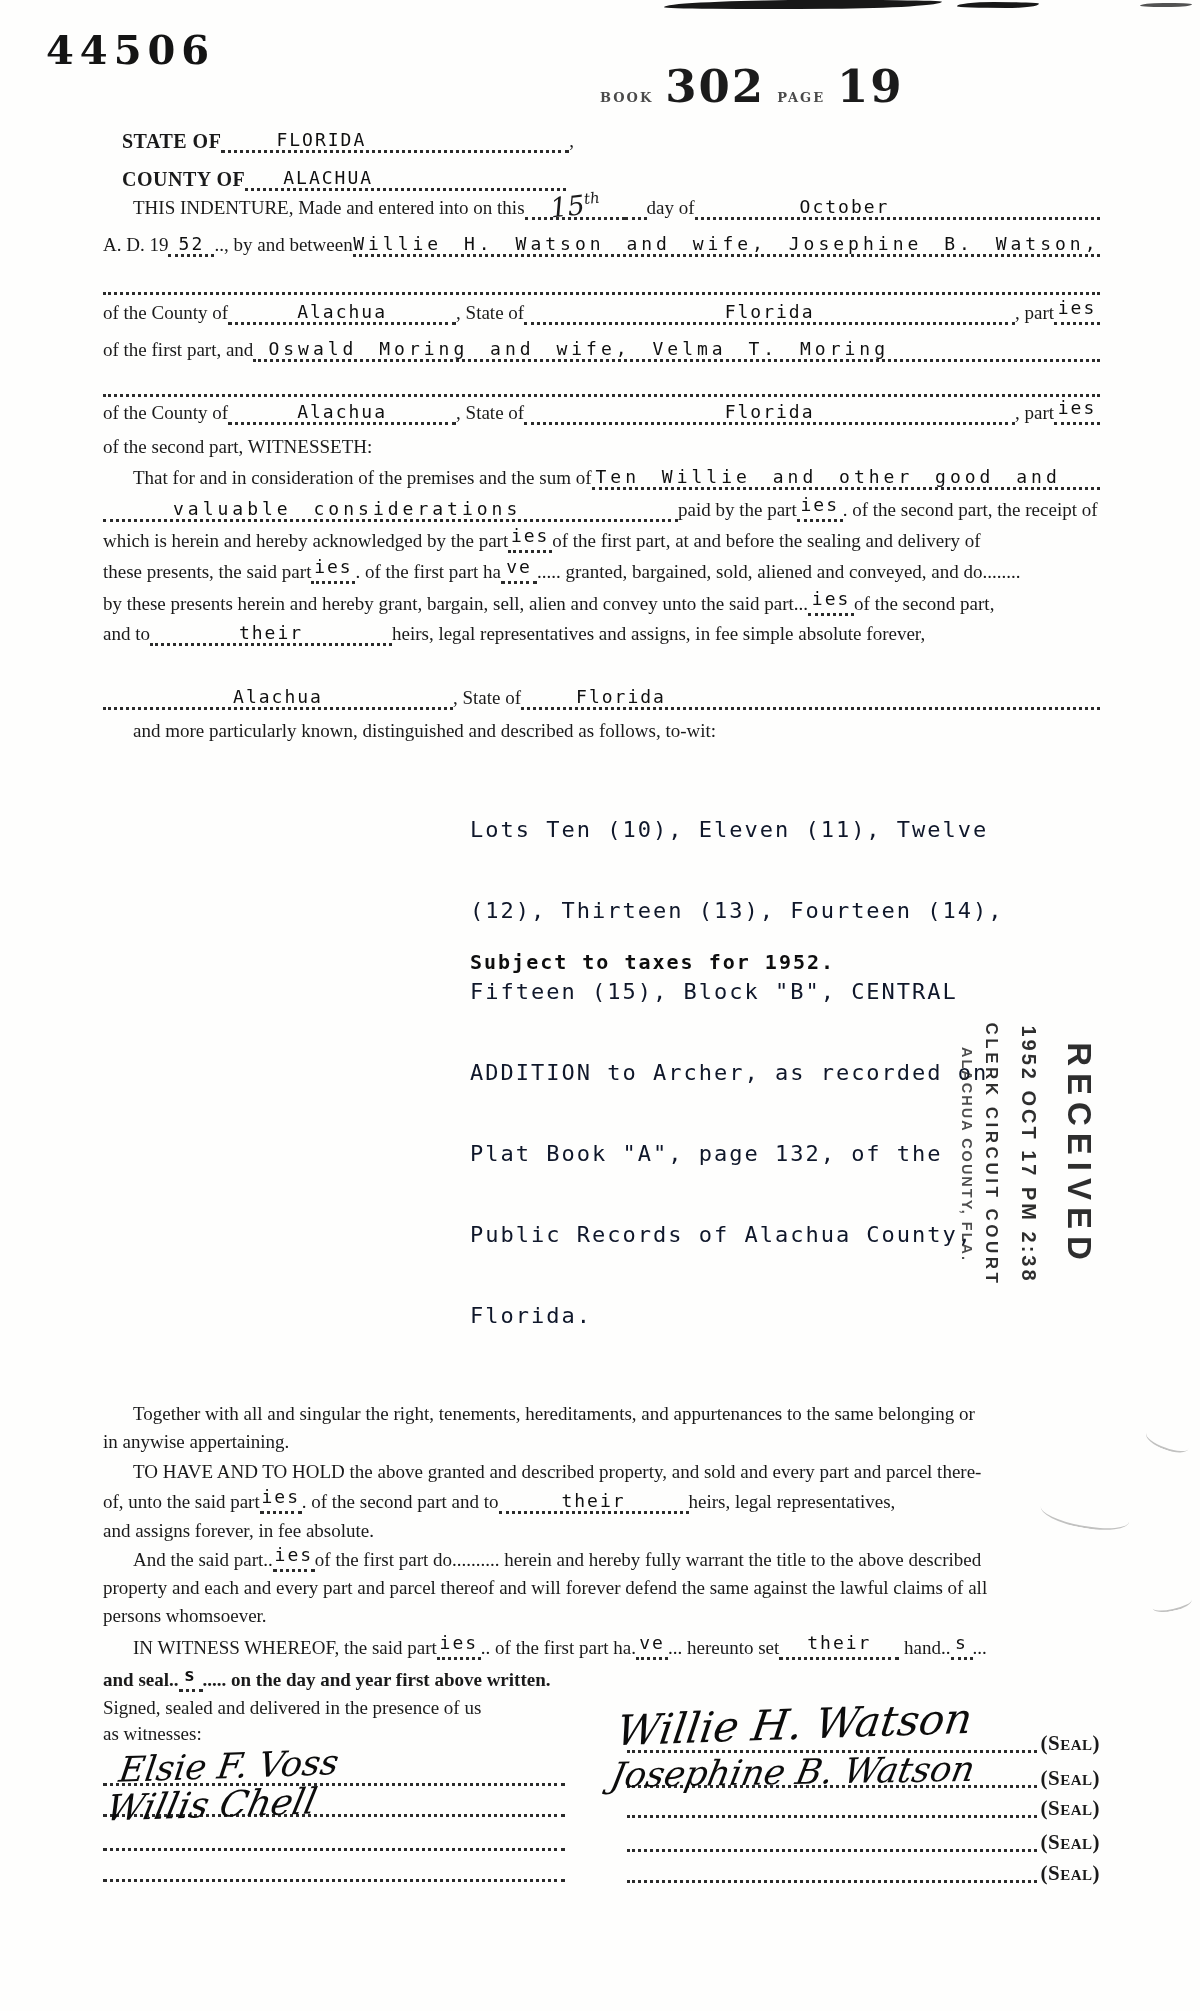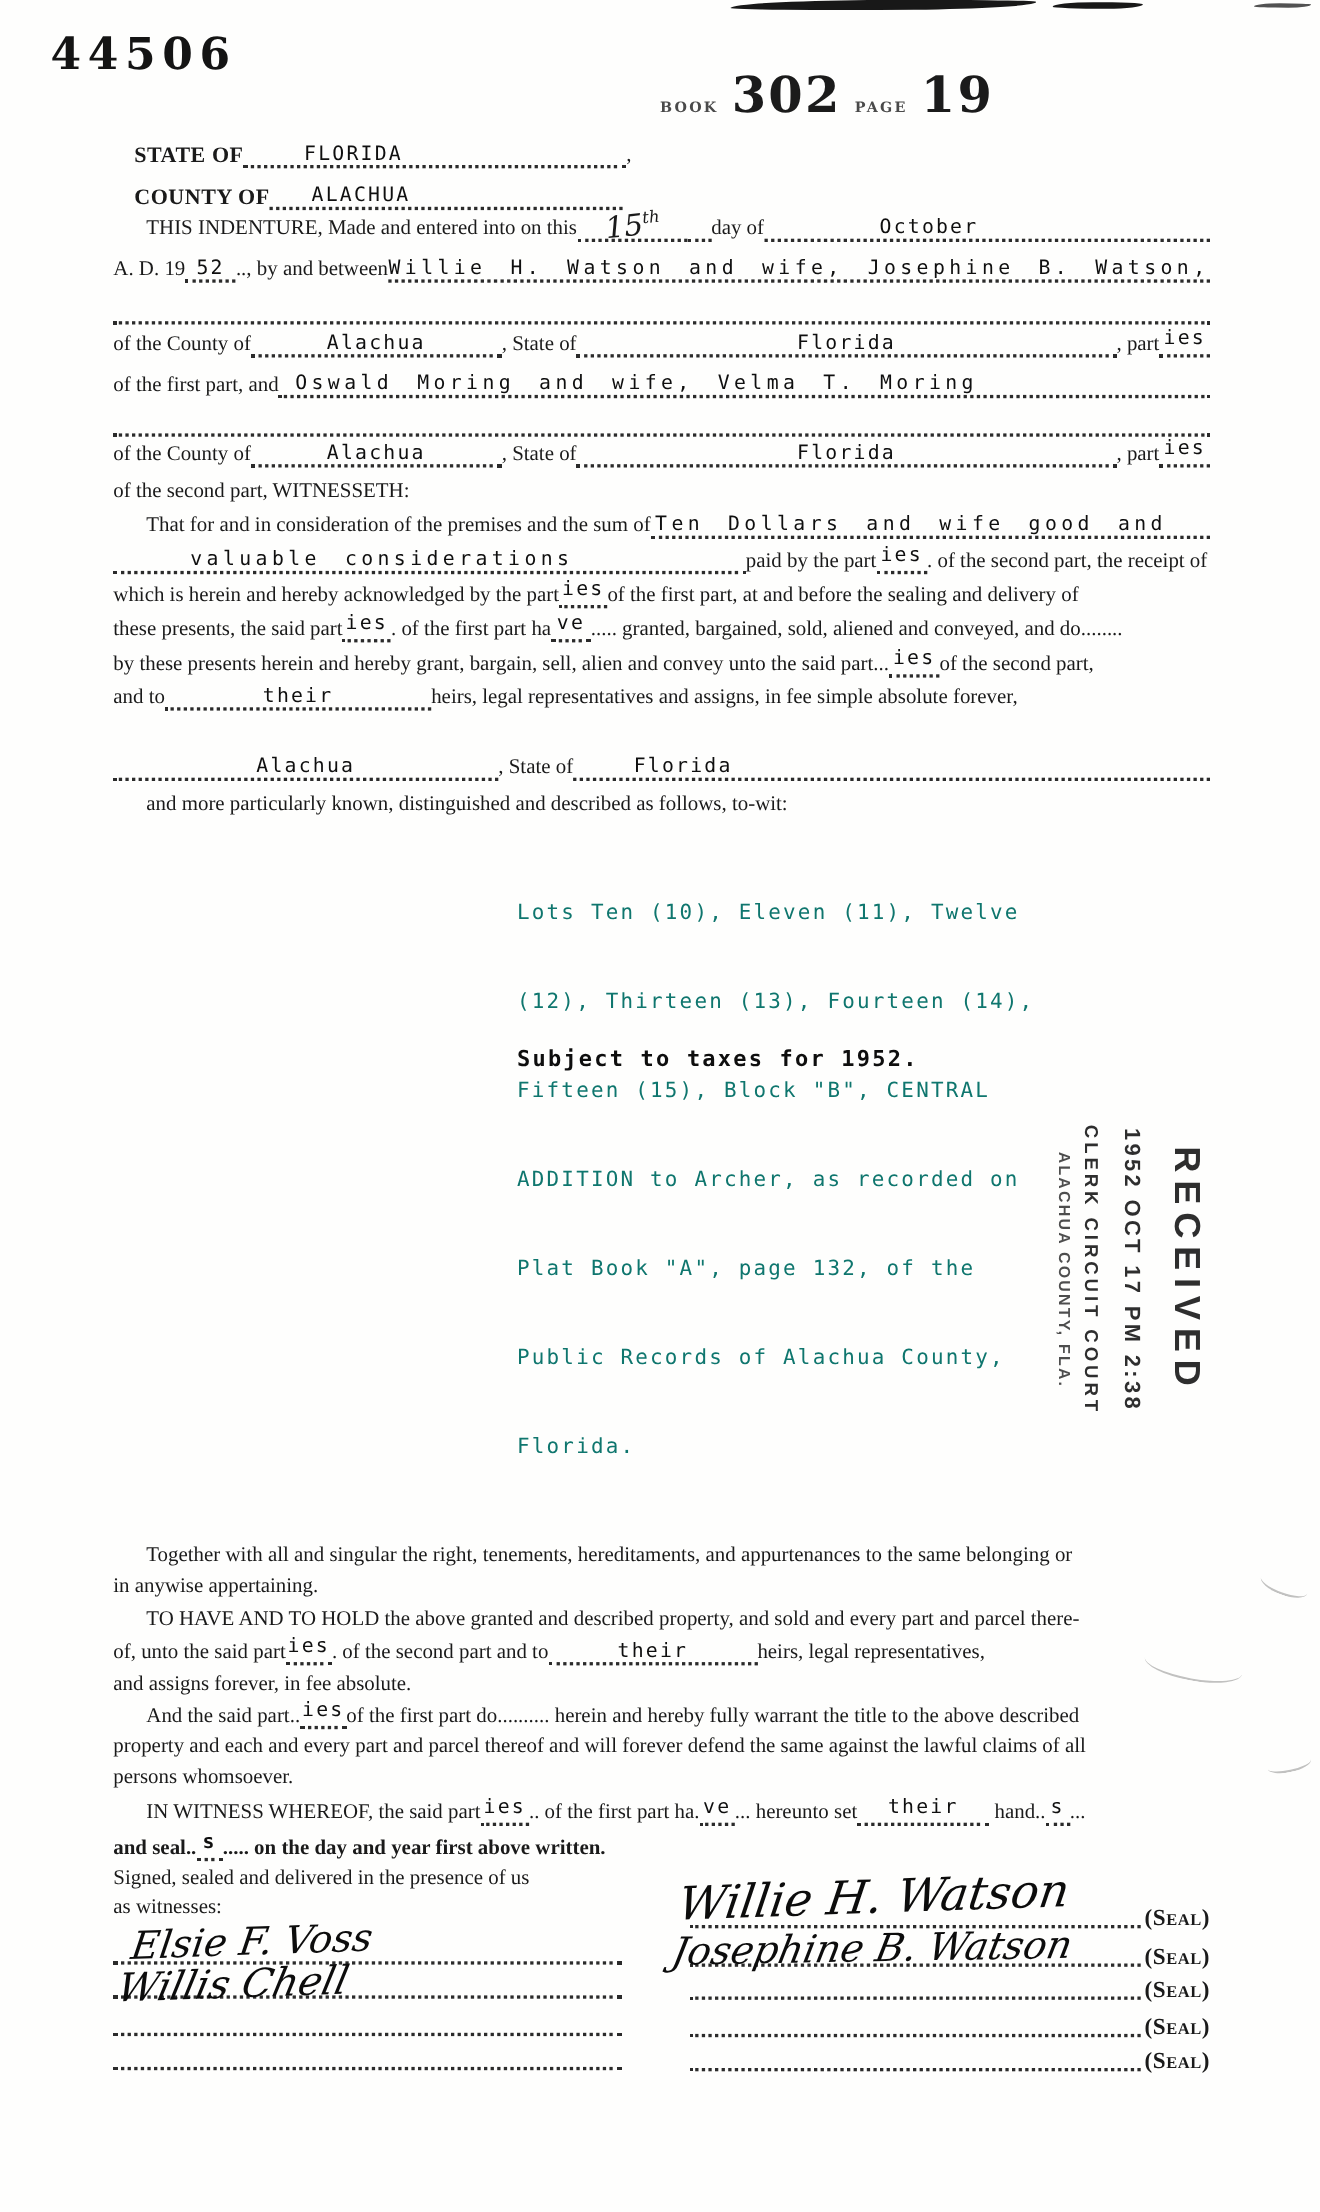--- a/index.html
+++ b/index.html
@@ -157,7 +157,7 @@
   <div class="line" style="left:133px;top:466px;width:967px;">
     <span class="t">That for and in consideration of the premises and the sum of</span>
     <span class="fill grow fl" style="padding-left:4px;">
-      <span class="typed tw">Ten Dollars and wife good and</span>
+      <span class="typed tw">Ten Willie and other good and</span>
     </span>
   </div>
 

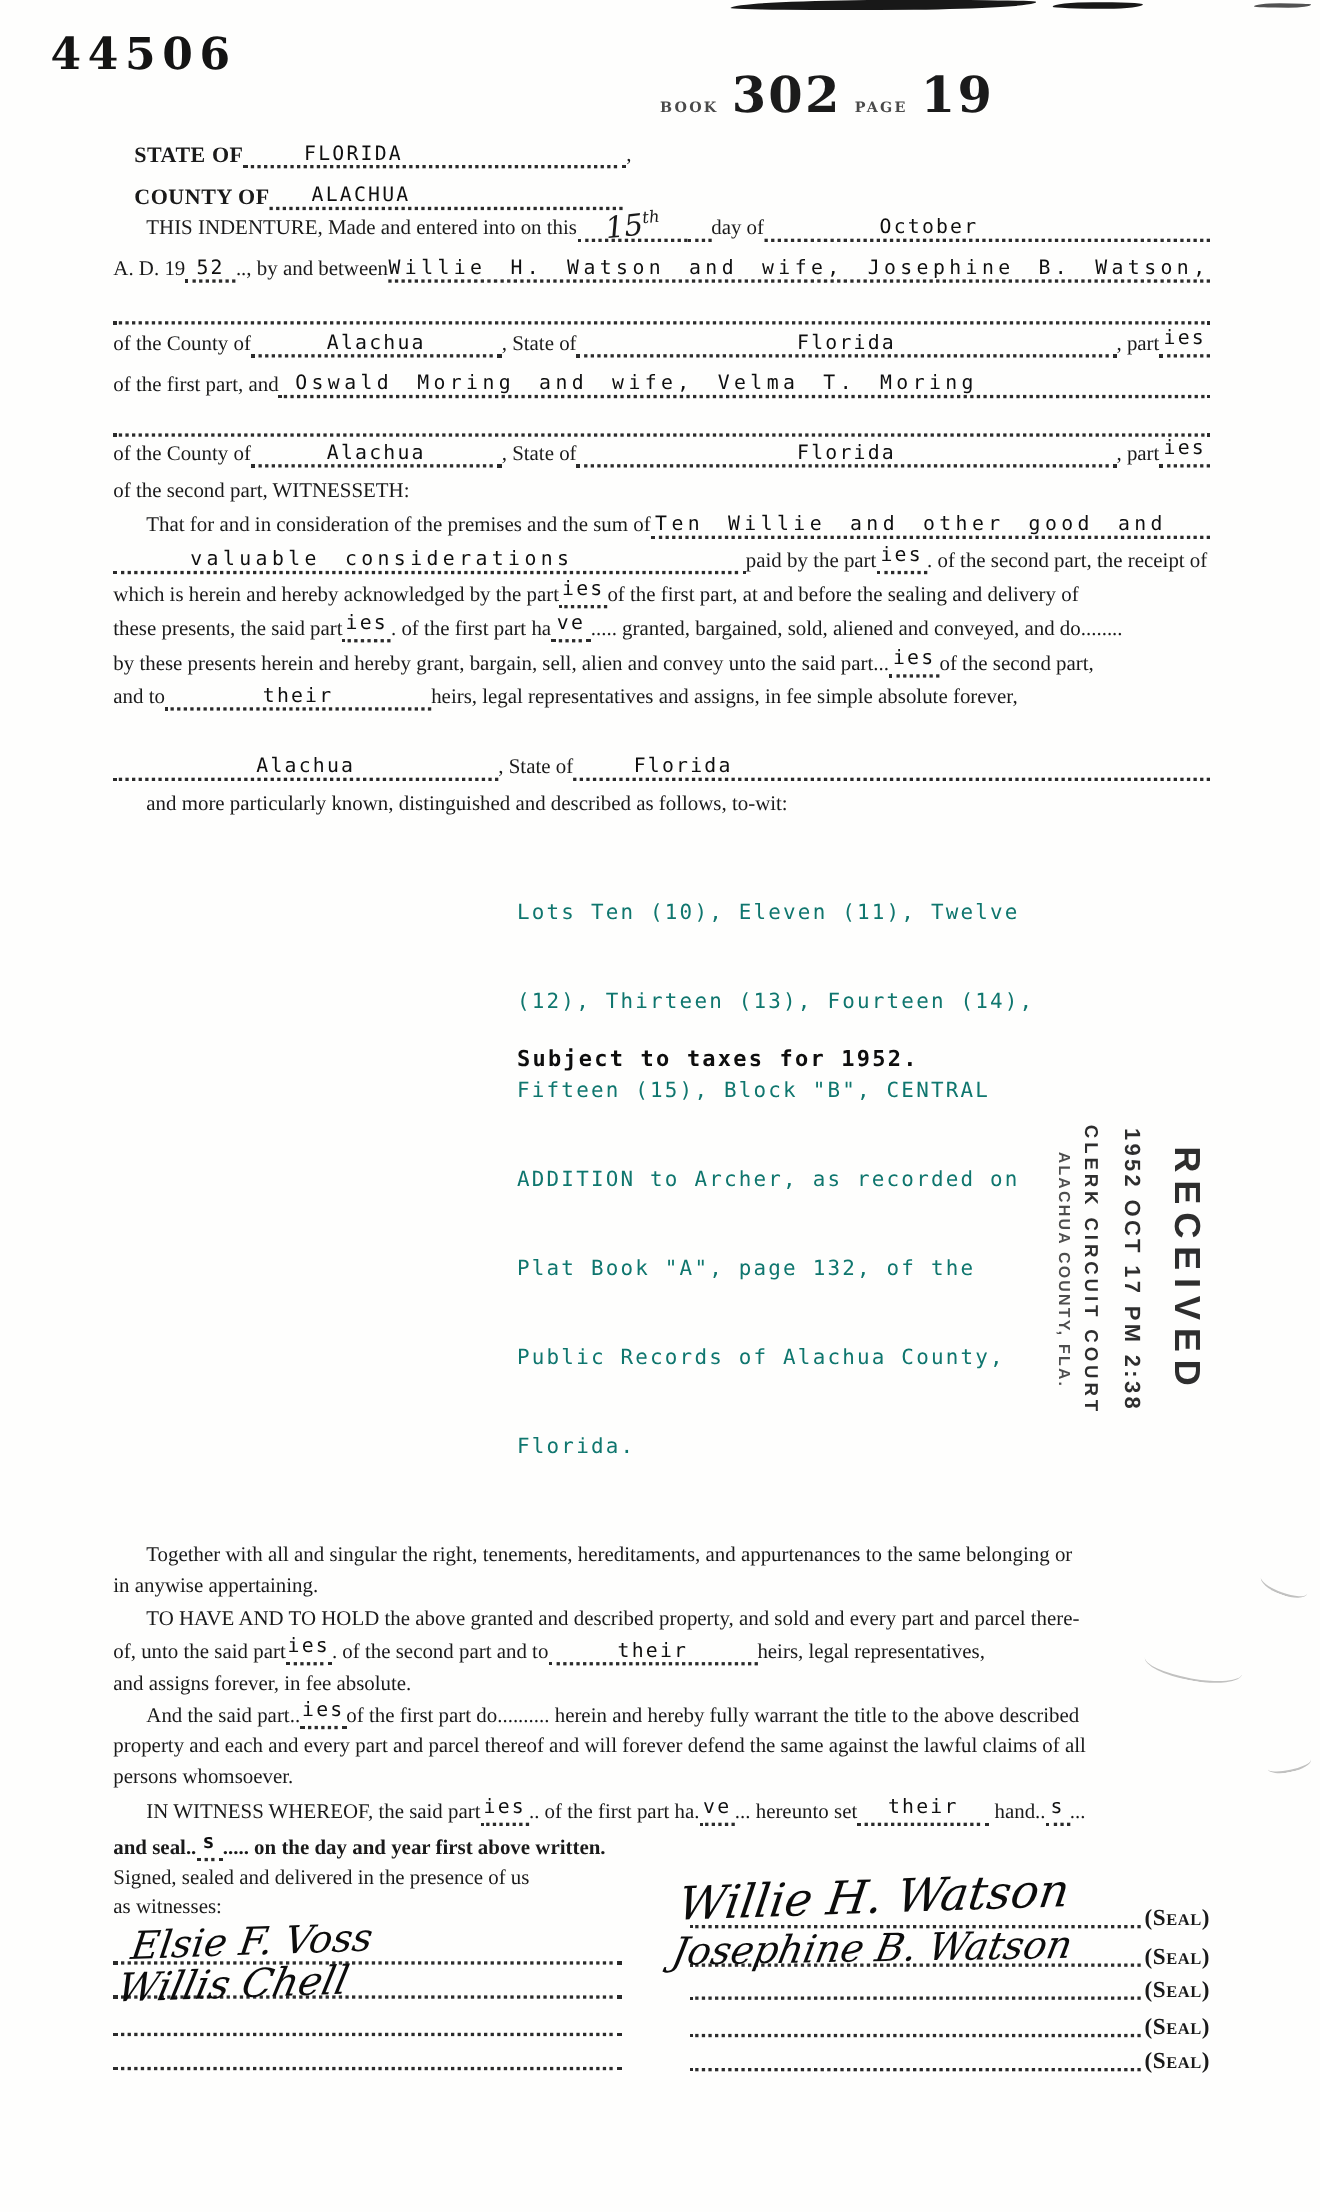--- a/index.html
+++ b/index.html
@@ -43,7 +43,7 @@
   .rs4{font-weight:700;font-size:14.5px;letter-spacing:2px;opacity:.85;}
   
   .desc{position:absolute;left:470px;top:762px;font-family:"DejaVu Sans Mono",monospace;
-        font-size:19px;line-height:27px;letter-spacing:2px;color:#0f766e;white-space:pre;}
+        font-size:22px;line-height:27px;letter-spacing:2px;color:#0f172a;white-space:pre;}
   .subject{position:absolute;left:470px;top:950px;font-family:"DejaVu Sans Mono",monospace;
            font-weight:700;font-size:20px;letter-spacing:2px;color:#0e0e0e;white-space:pre;}
   

